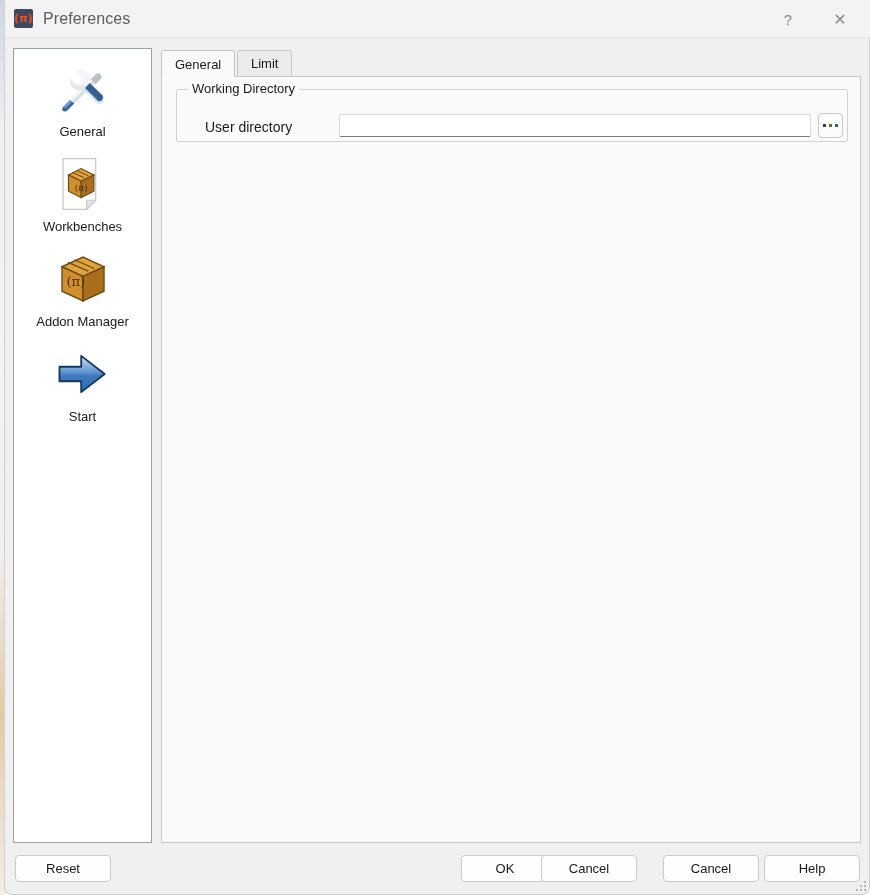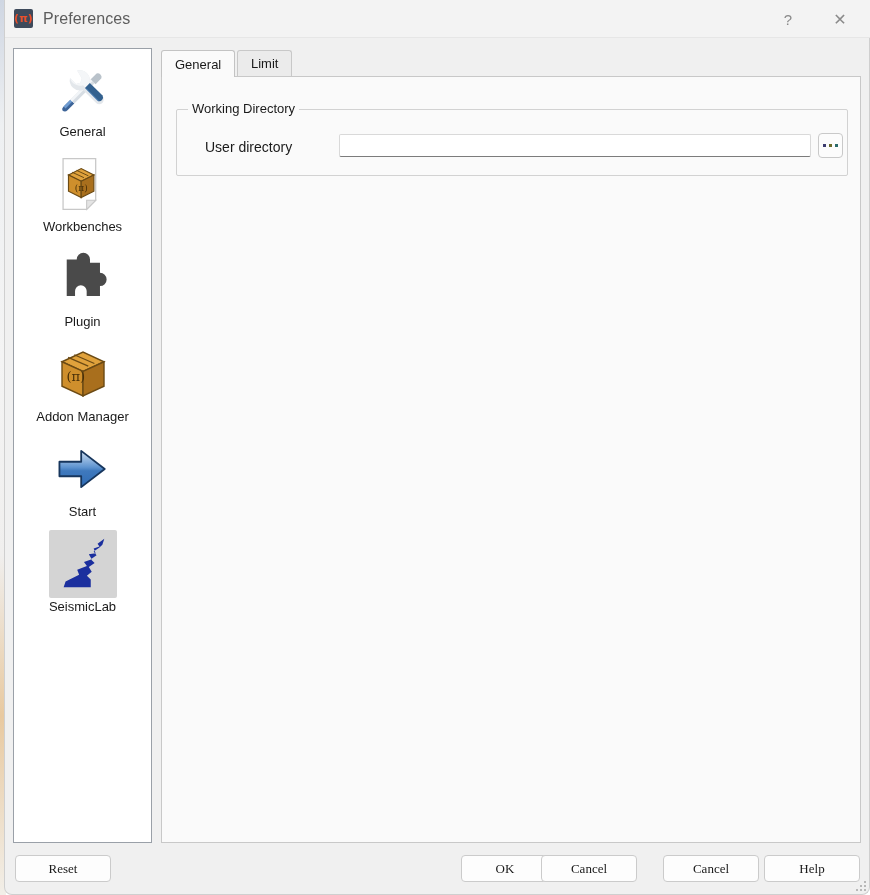--- a/index.html
+++ b/index.html
@@ -114,7 +114,7 @@
 
   
   #groupbox {
-    position: absolute; left: 14px; top: 32px; width: 672px; height: 67px;
+    position: absolute; left: 14px; top: 12px; width: 672px; height: 53px;
     border: 1px solid #d2d2d2;
     border-radius: 2px;
   }

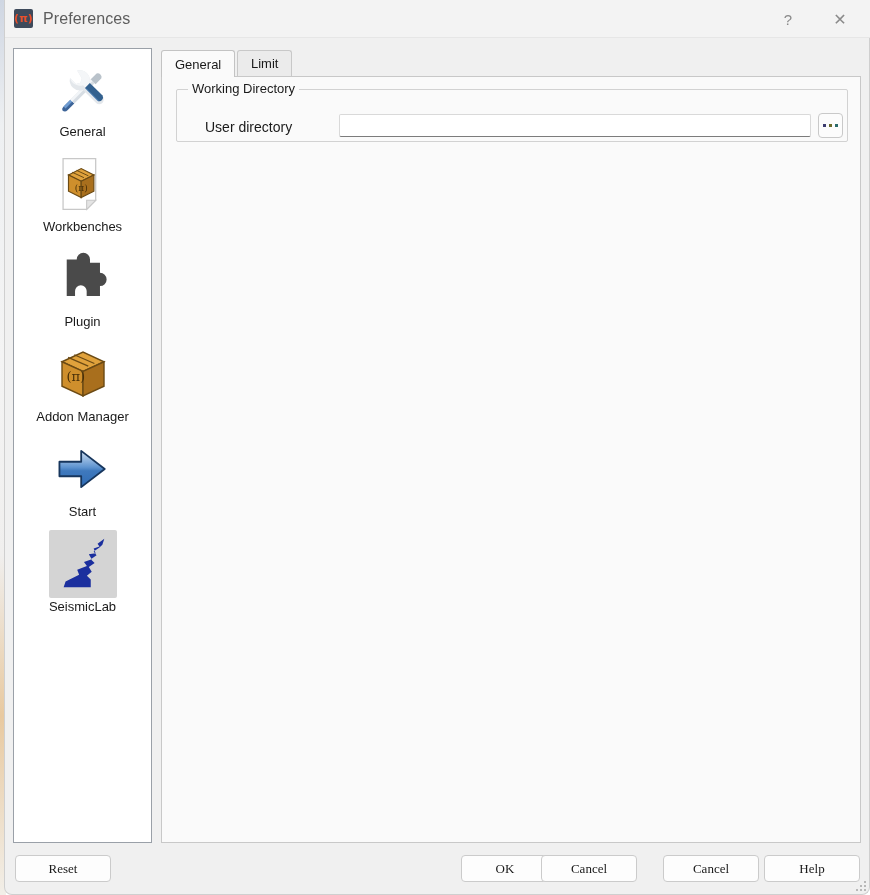--- a/index.html
+++ b/index.html
@@ -231,14 +231,6 @@
       <div class="side-label">Workbenches</div>
     </div>
 
-    <div class="side-item">
-      <div class="icon-box">
-        <svg width="56" height="56" viewBox="0 0 64 64">
-          <path d="M24 6 a8 8 0 0 1 16 0 v4 h12 v12 a8 8 0 0 1 0 16 v12 h-16 v-6 a7 7 0 0 0-14 0 v6 h-10 v-44 h12 z" fill="#4a4a4a" transform="translate(2,4) scale(.95)"></path>
-        </svg>
-      </div>
-      <div class="side-label">Plugin</div>
-    </div>
 
     <div class="side-item">
       <div class="icon-box">

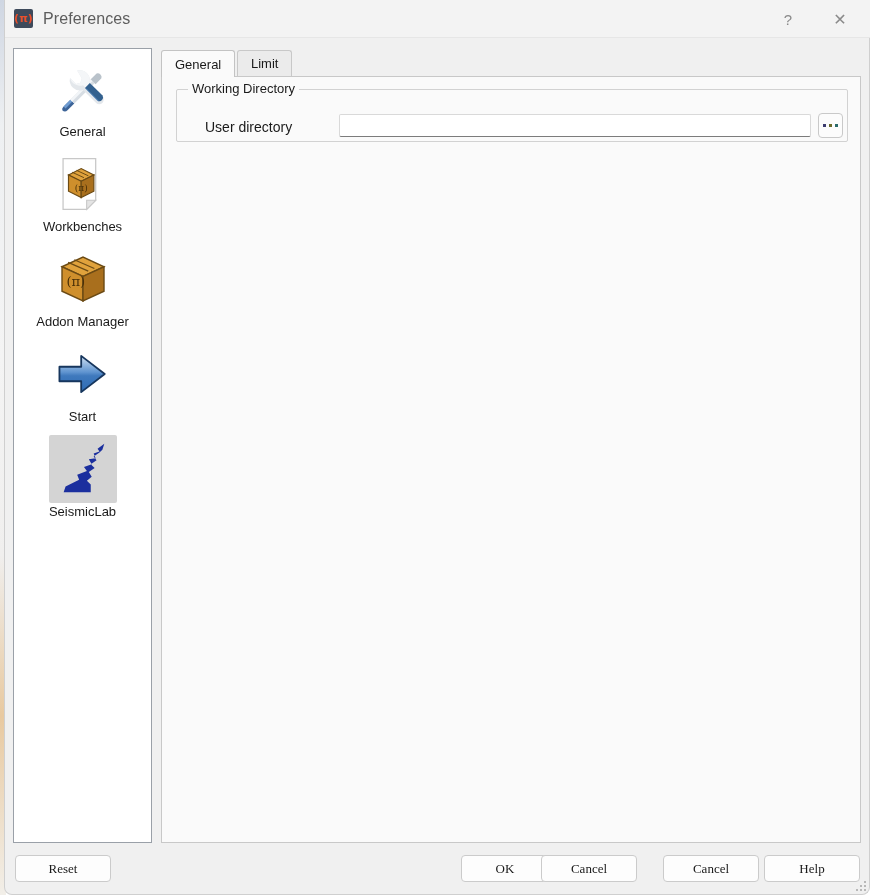--- a/index.html
+++ b/index.html
@@ -263,16 +263,6 @@
       <div class="side-label">Start</div>
     </div>
 
-    <div class="side-item selected">
-      <div class="icon-box">
-        <svg width="62" height="62" viewBox="0 0 64 64">
-          <path d="M54 6 L47 11 L49 14 L43 16 L45 21 L38 22 L41 27 L33 30 L36 34
-                   L26 38 L28 43 L14 50 L12 56 L40 56 L40 48 L36 44 L41 40 L38 35
-                   L44 31 L40 27 L46 23 L43 19 L49 15 L52 12 Z" fill="#1b2f9e"></path>
-        </svg>
-      </div>
-      <div class="side-label">SeismicLab</div>
-    </div>
 
   </div>
 

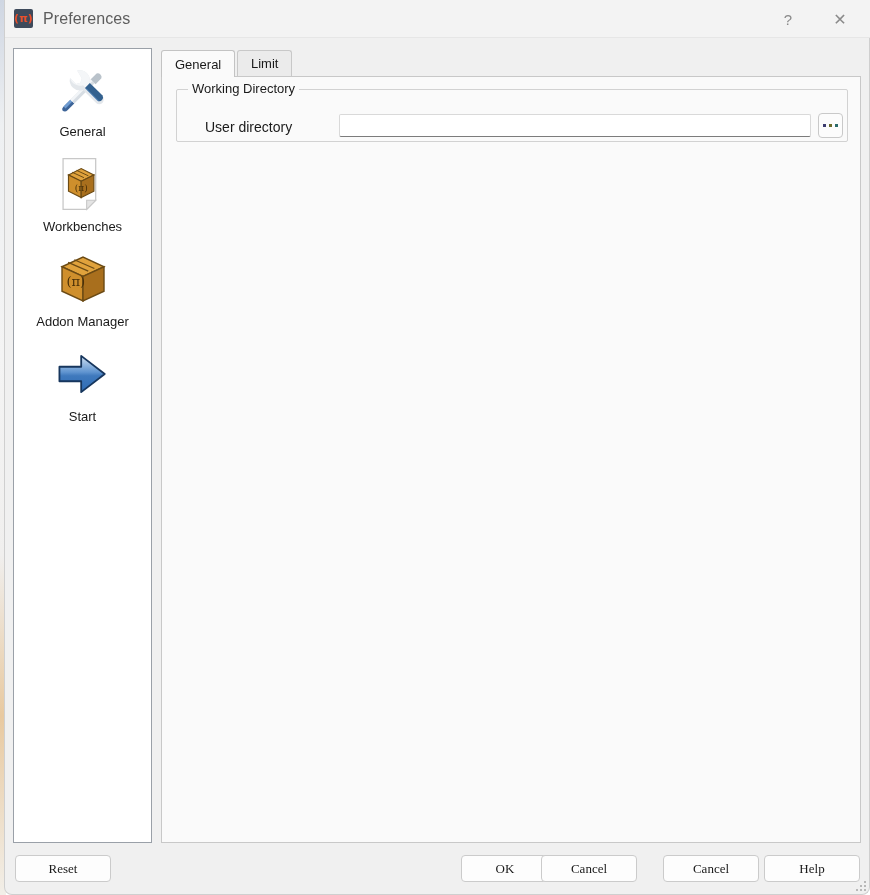--- a/index.html
+++ b/index.html
@@ -153,7 +153,7 @@
     background: #fdfdfd;
     border: 1px solid #cbcbcb;
     border-radius: 4px;
-    font-family: Liberation Serif, serif;
+    font-family: Liberation Sans, sans-serif;
     font-size: 13px; color: #1a1a1a;
     display: flex; align-items: center; justify-content: center;
   }

